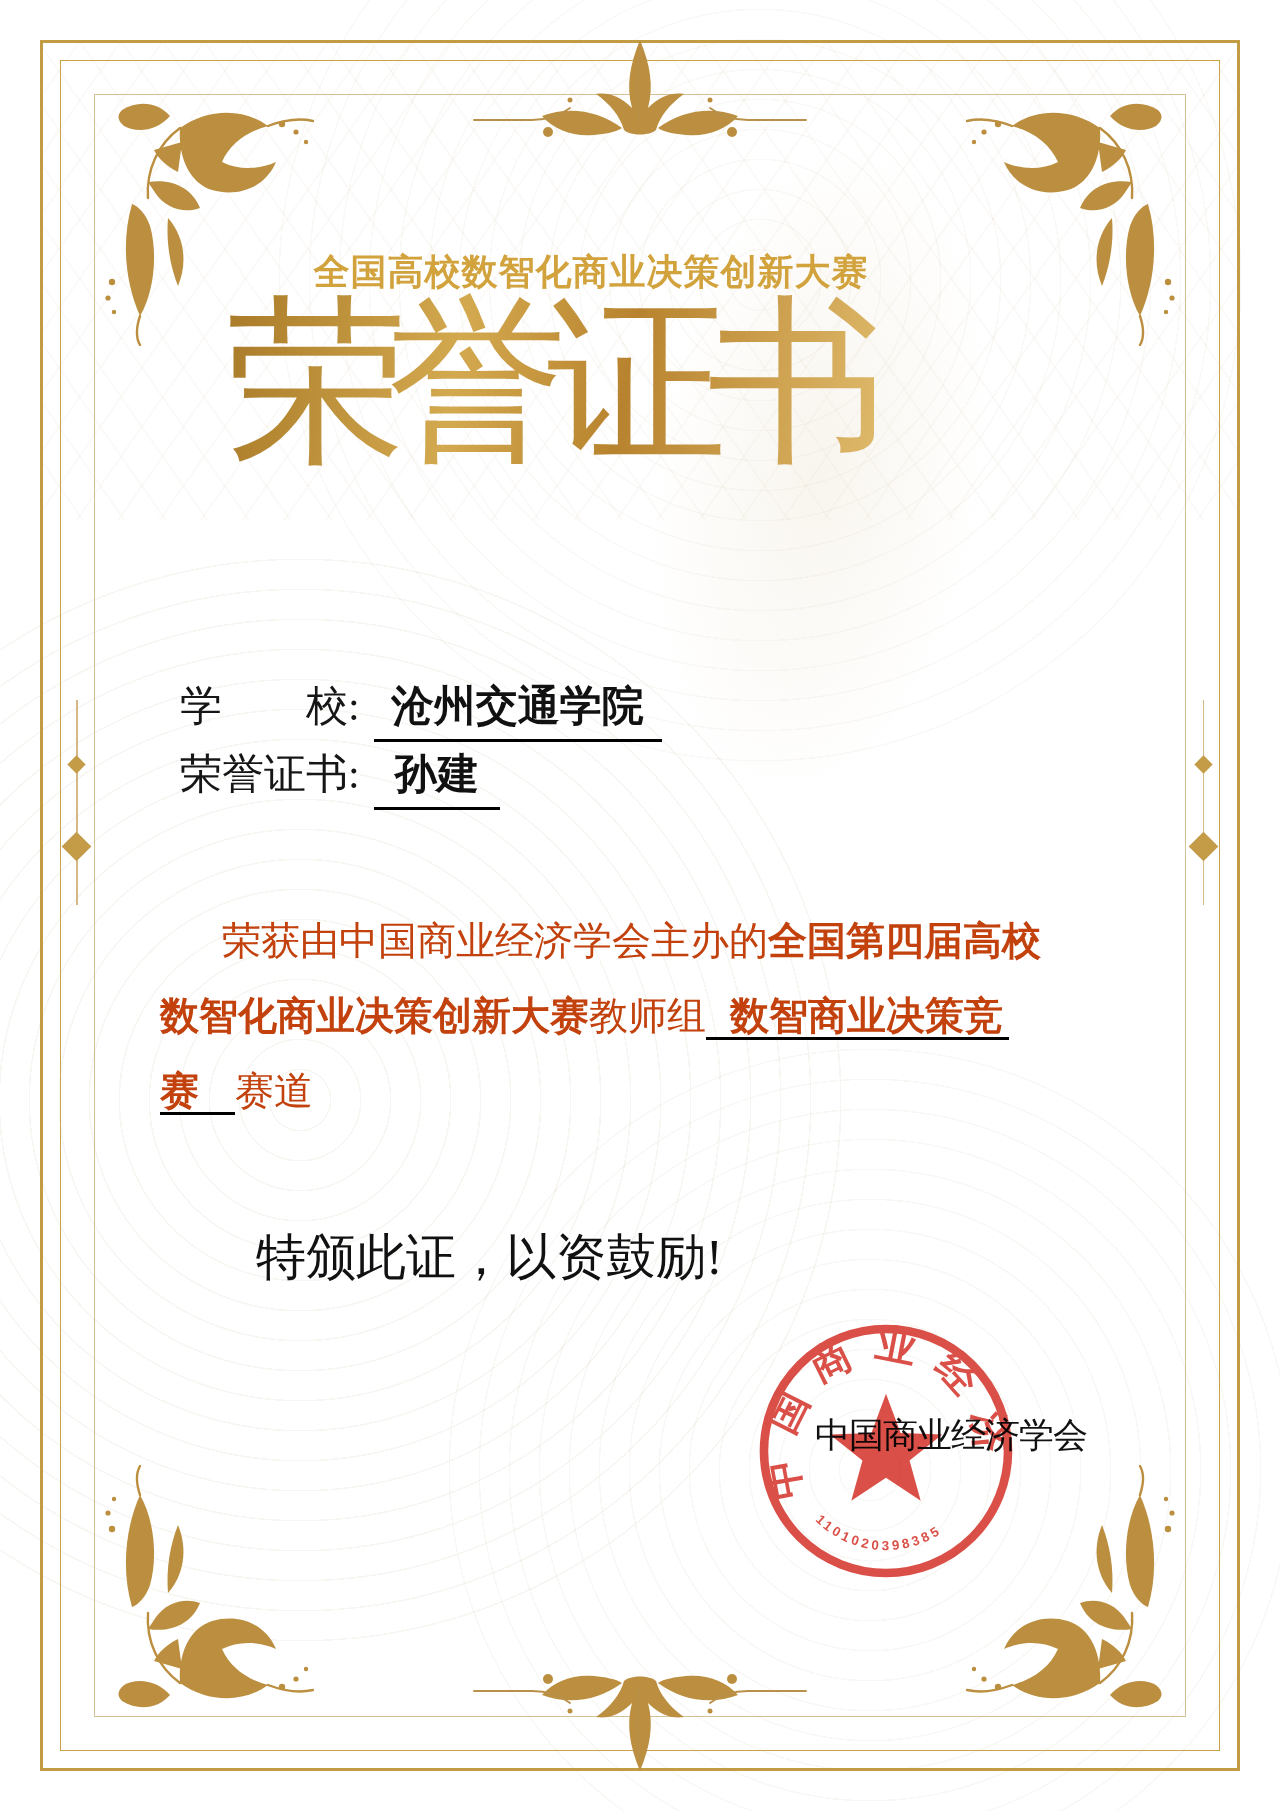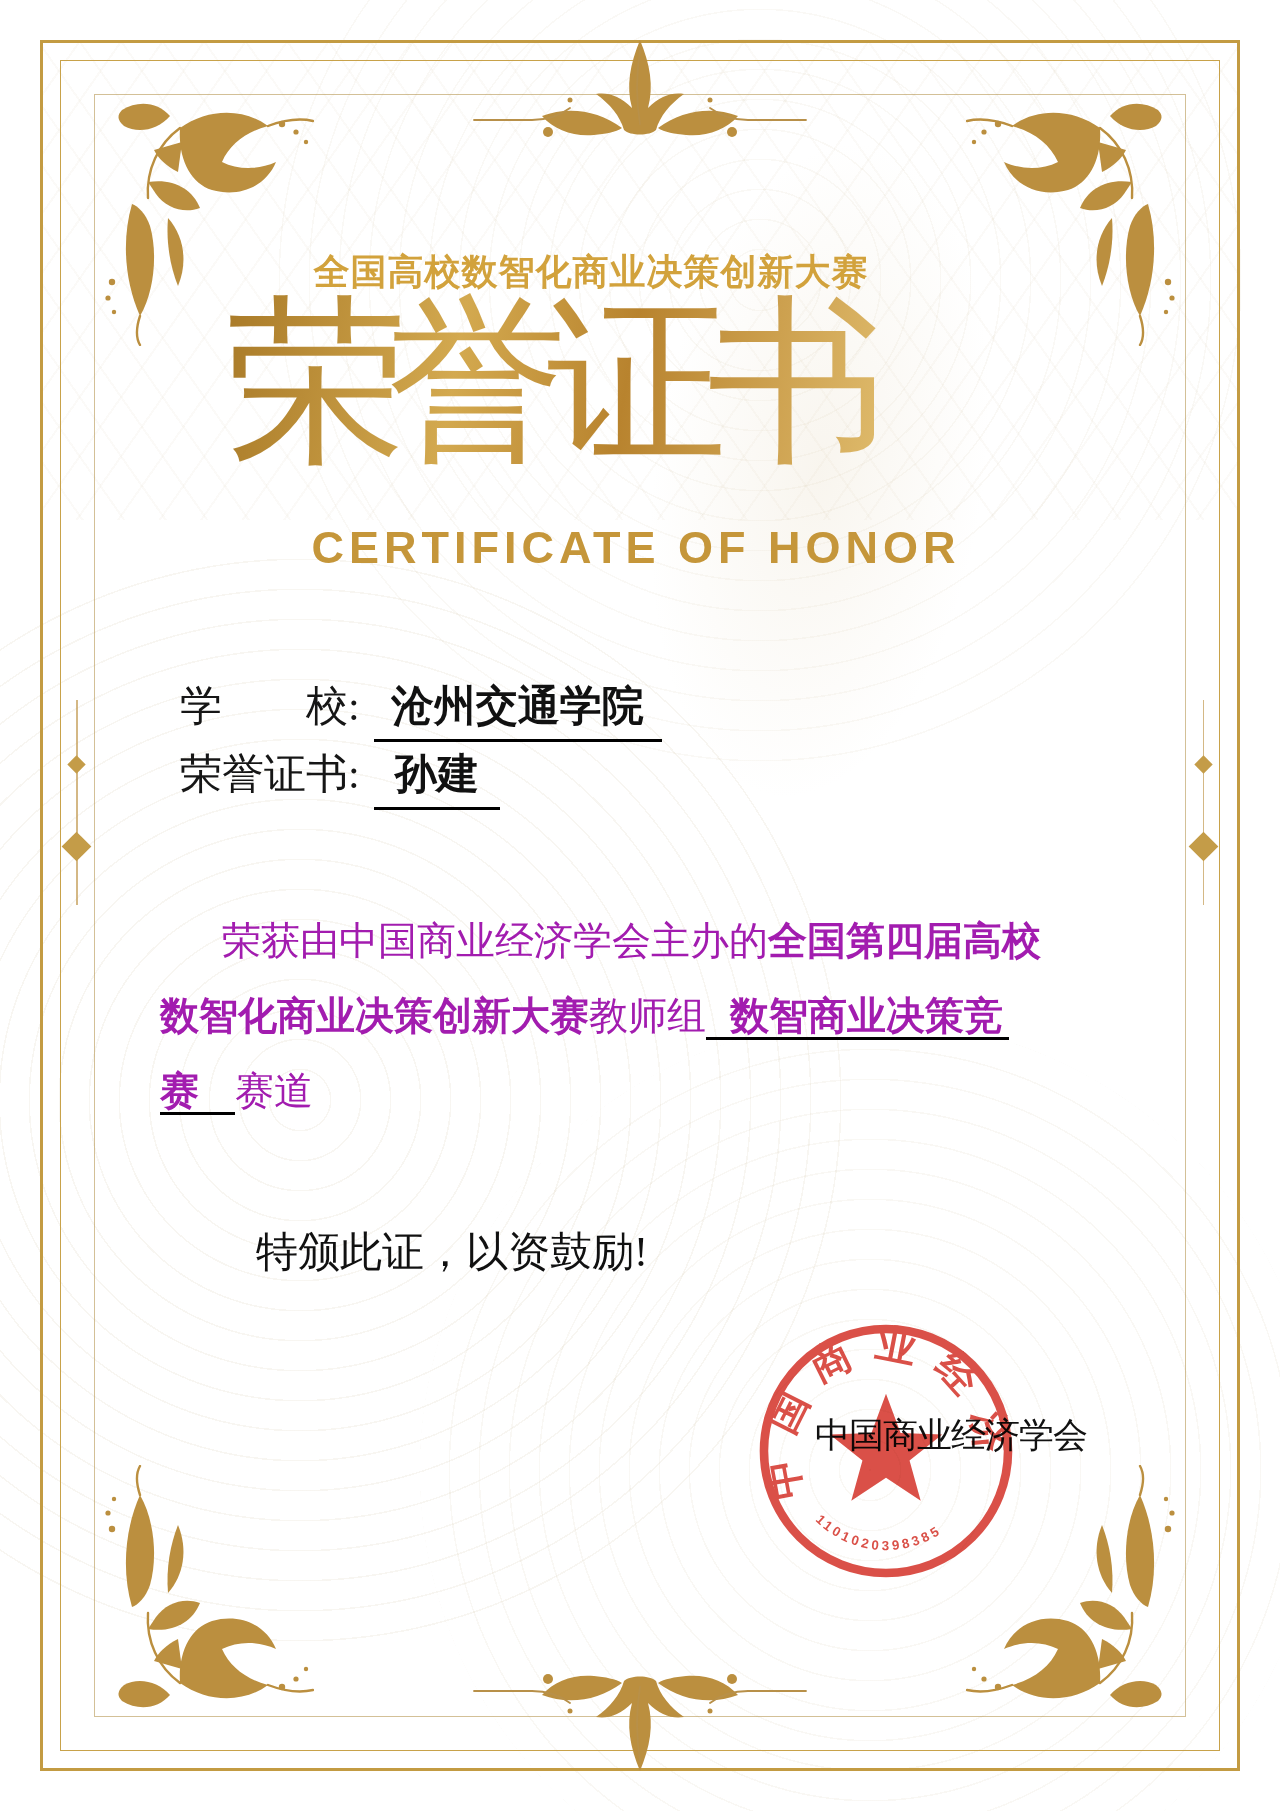--- a/index.html
+++ b/index.html
@@ -159,7 +159,6 @@
 
   <div class="comp-title">全国高校数智化商业决策创新大赛</div>
   <div class="cn-title">荣誉证书</div>
-  <div class="en-title">CERTIFICATE OF HONOR</div>
 
   <div class="field-row row-school">
     <span class="f-label">学　　校:</span><span class="f-value">沧州交通学院</span>

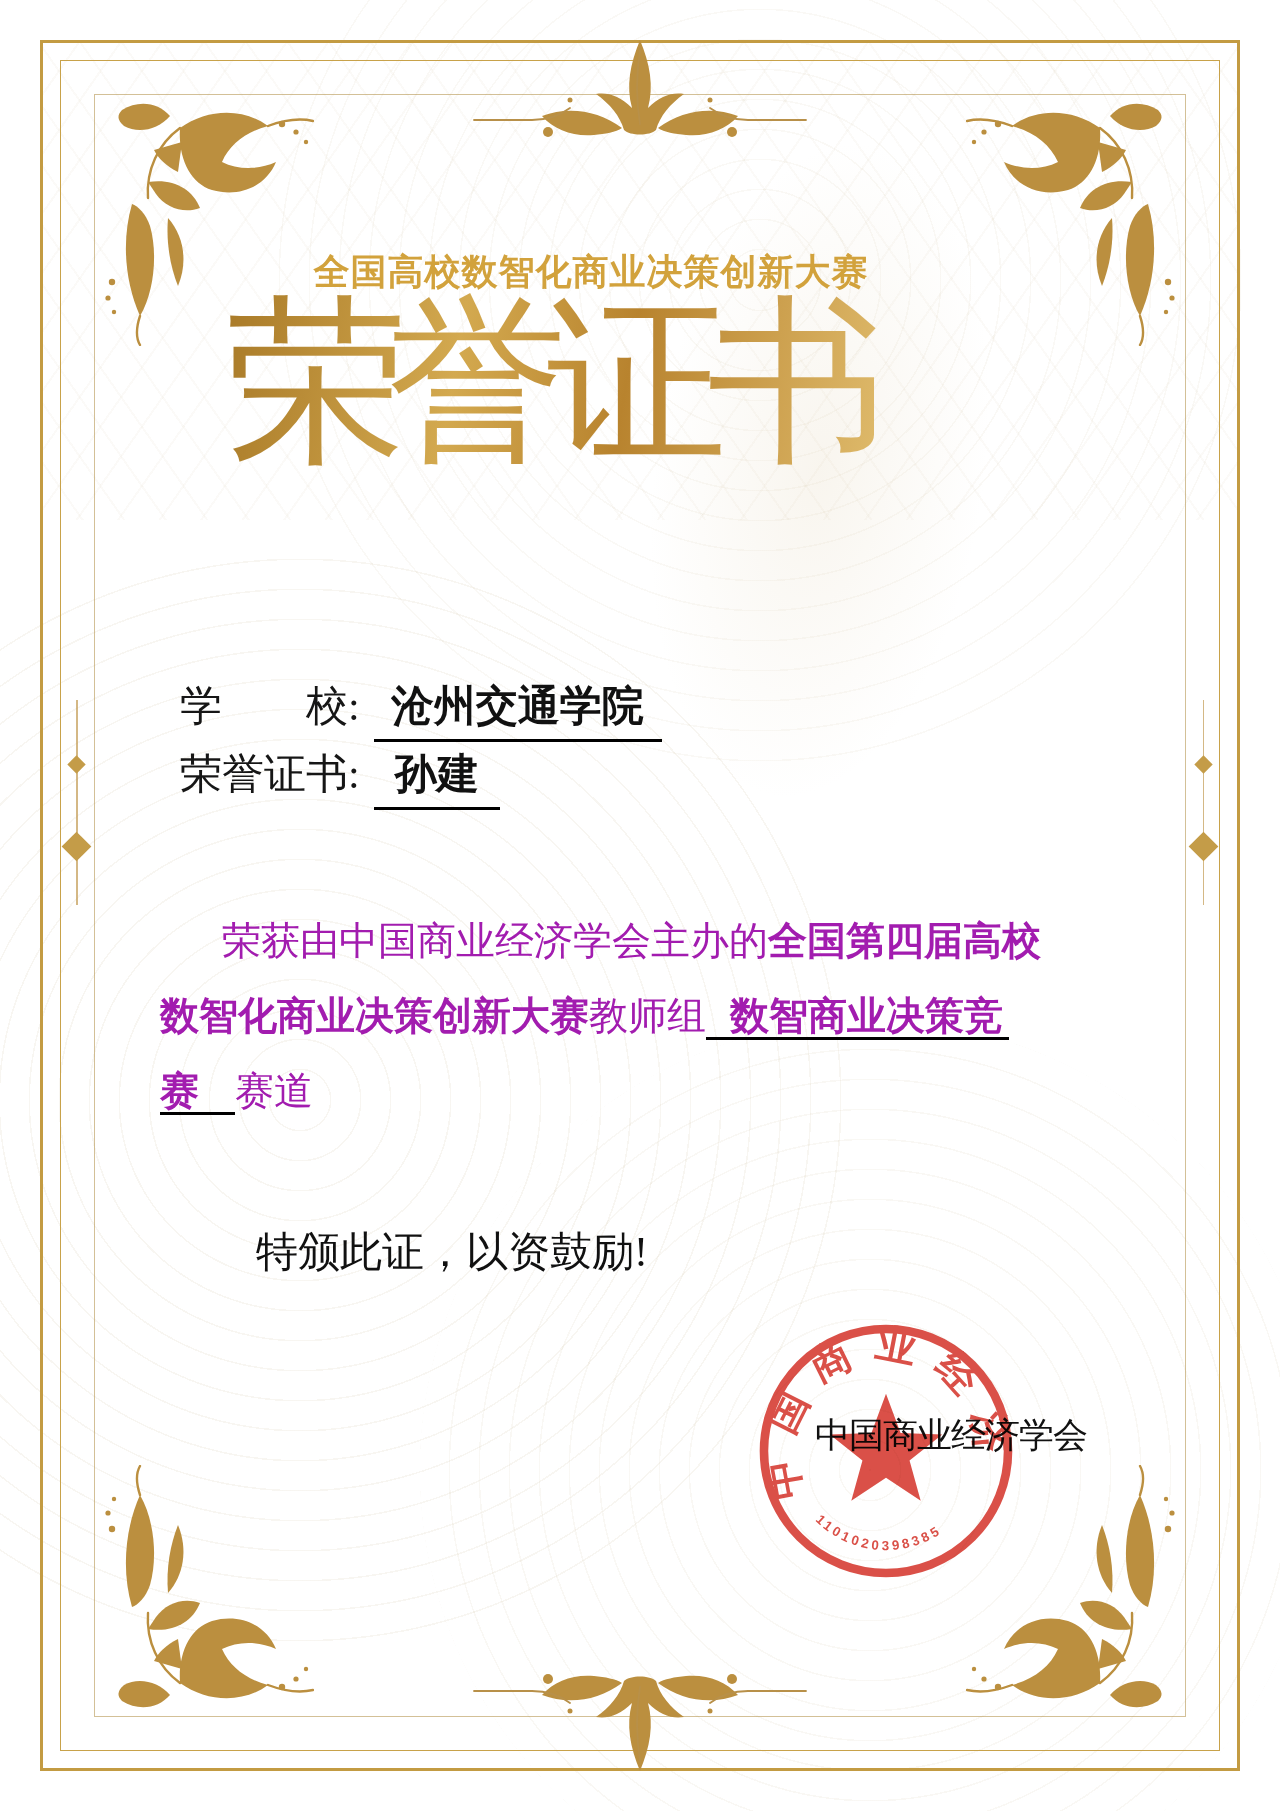--- a/index.html
+++ b/index.html
@@ -55,7 +55,7 @@
   .row-school .f-value{min-width:244px;}
   .row-team .f-value{min-width:90px;}
   
-  .citation{position:absolute;left:160px;top:903px;font-size:39px;line-height:75px;color:#a21caf;}
+  .citation{position:absolute;left:160px;top:903px;font-size:39px;line-height:75px;color:#c2410c;}
   .citation .line{white-space:nowrap;}
   .indent{display:inline-block;width:62px;}
   .b{font-weight:bold;}

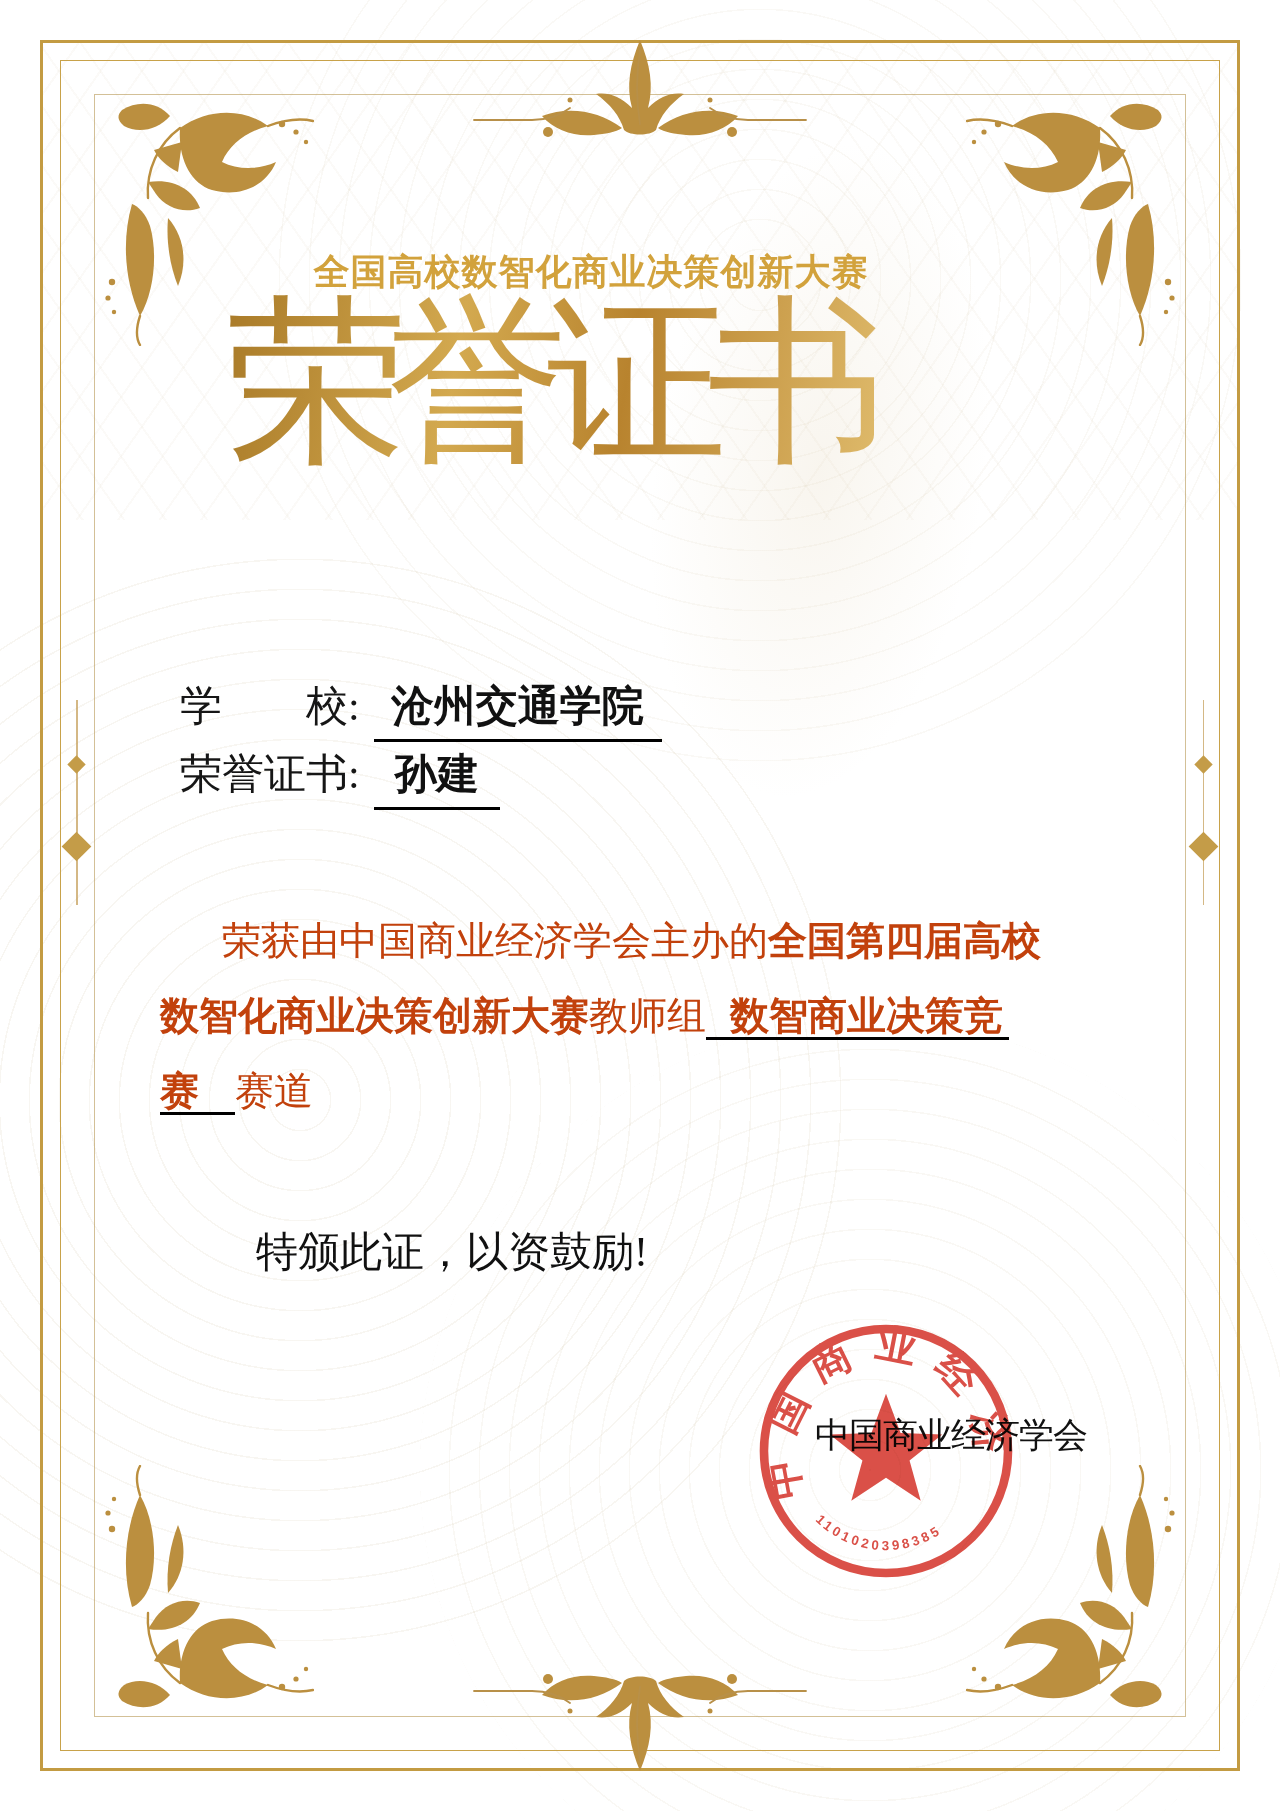--- a/index.html
+++ b/index.html
@@ -64,7 +64,7 @@
   .track.tail{padding-right:36px;}
   .award{position:absolute;top:1100px;left:0;width:1260px;text-align:center;
     font-size:84px;font-weight:bold;letter-spacing:10px;color:#e31408;}
-  .closing{position:absolute;left:256px;top:1224px;font-size:42px;white-space:nowrap;}
+  .closing{position:absolute;left:256px;top:1224px;font-size:50px;white-space:nowrap;}
   
   .footer{position:absolute;right:193px;top:1412px;text-align:right;}
   .issuer{font-size:35px;letter-spacing:-1px;white-space:nowrap;}

